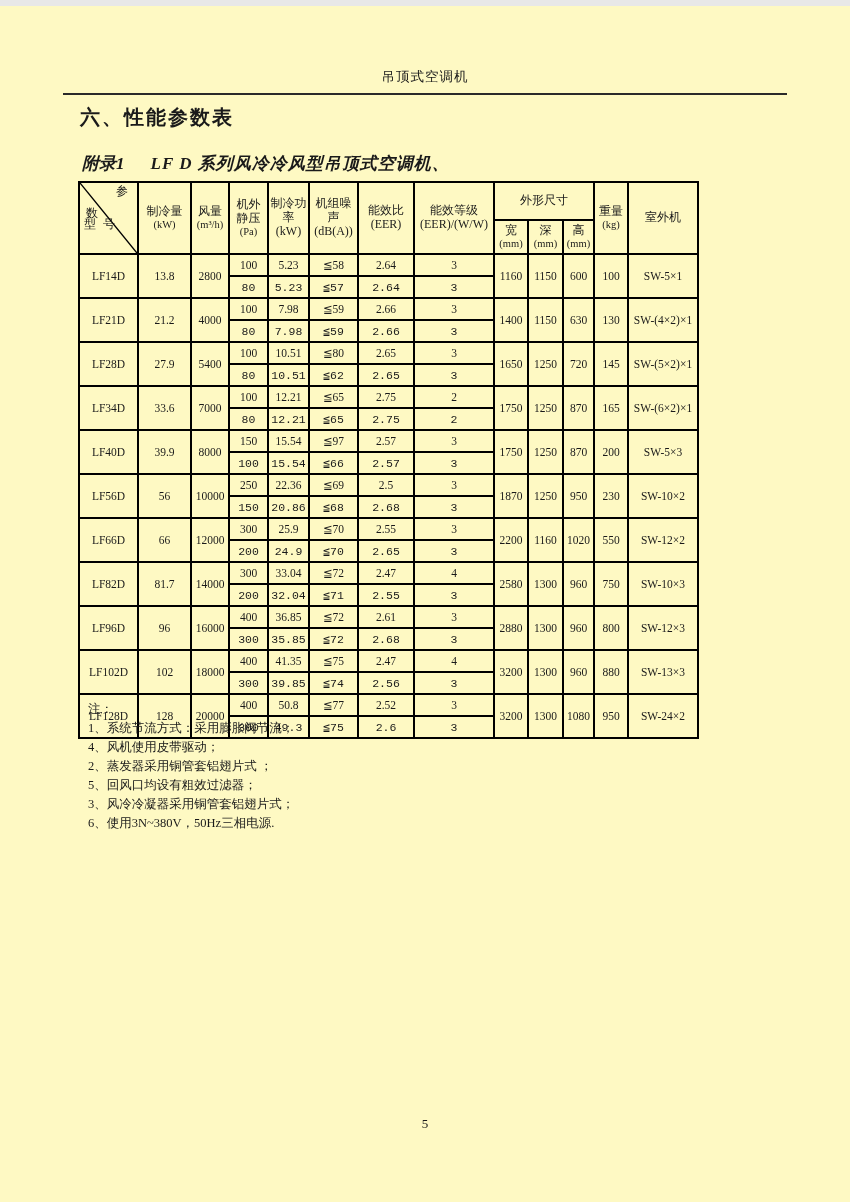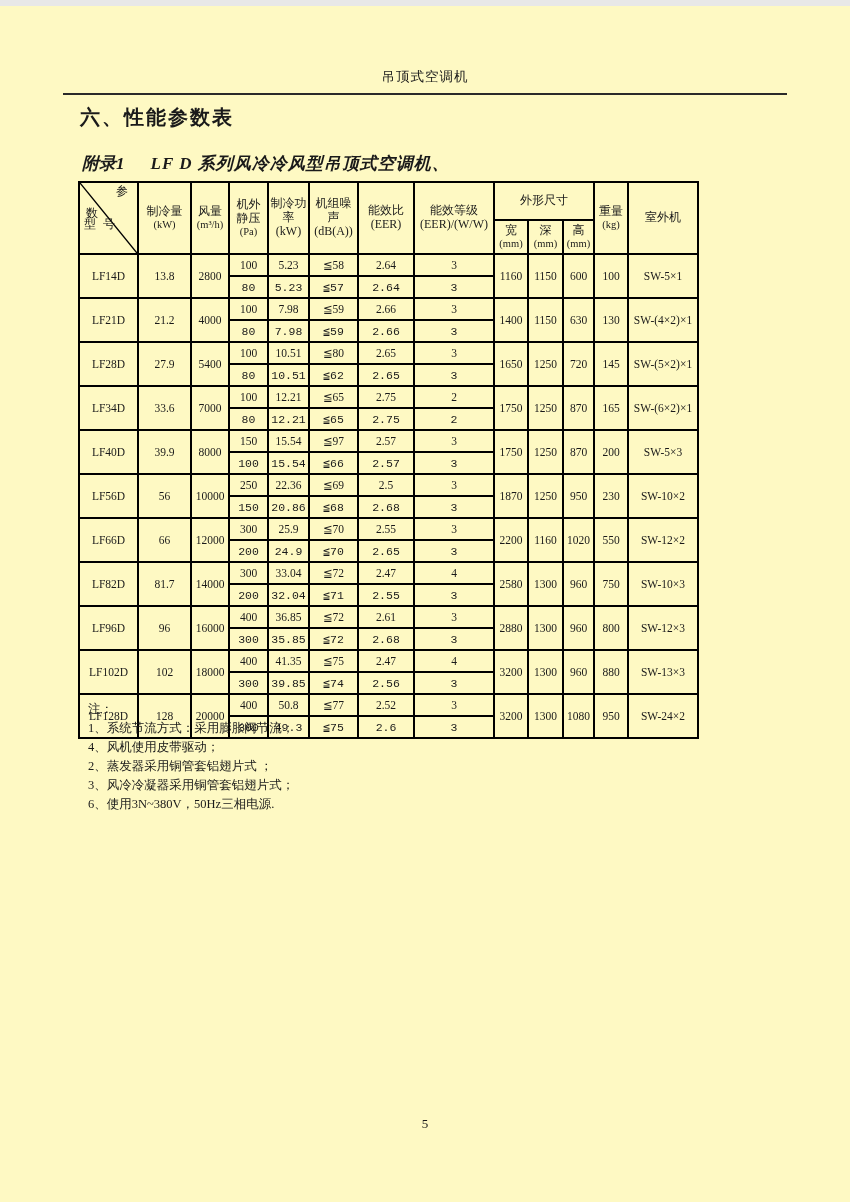--- a/index.html
+++ b/index.html
@@ -418,6 +418,7 @@
         </div>
         <div class="notes-row">
           <div class="note-item">2、蒸发器采用铜管套铝翅片式 ；</div>
+          <div class="note-item right">5、回风口均设有粗效过滤器；</div>
         </div>
         <div class="notes-row">
           <div class="note-item">3、风冷冷凝器采用铜管套铝翅片式；</div>

